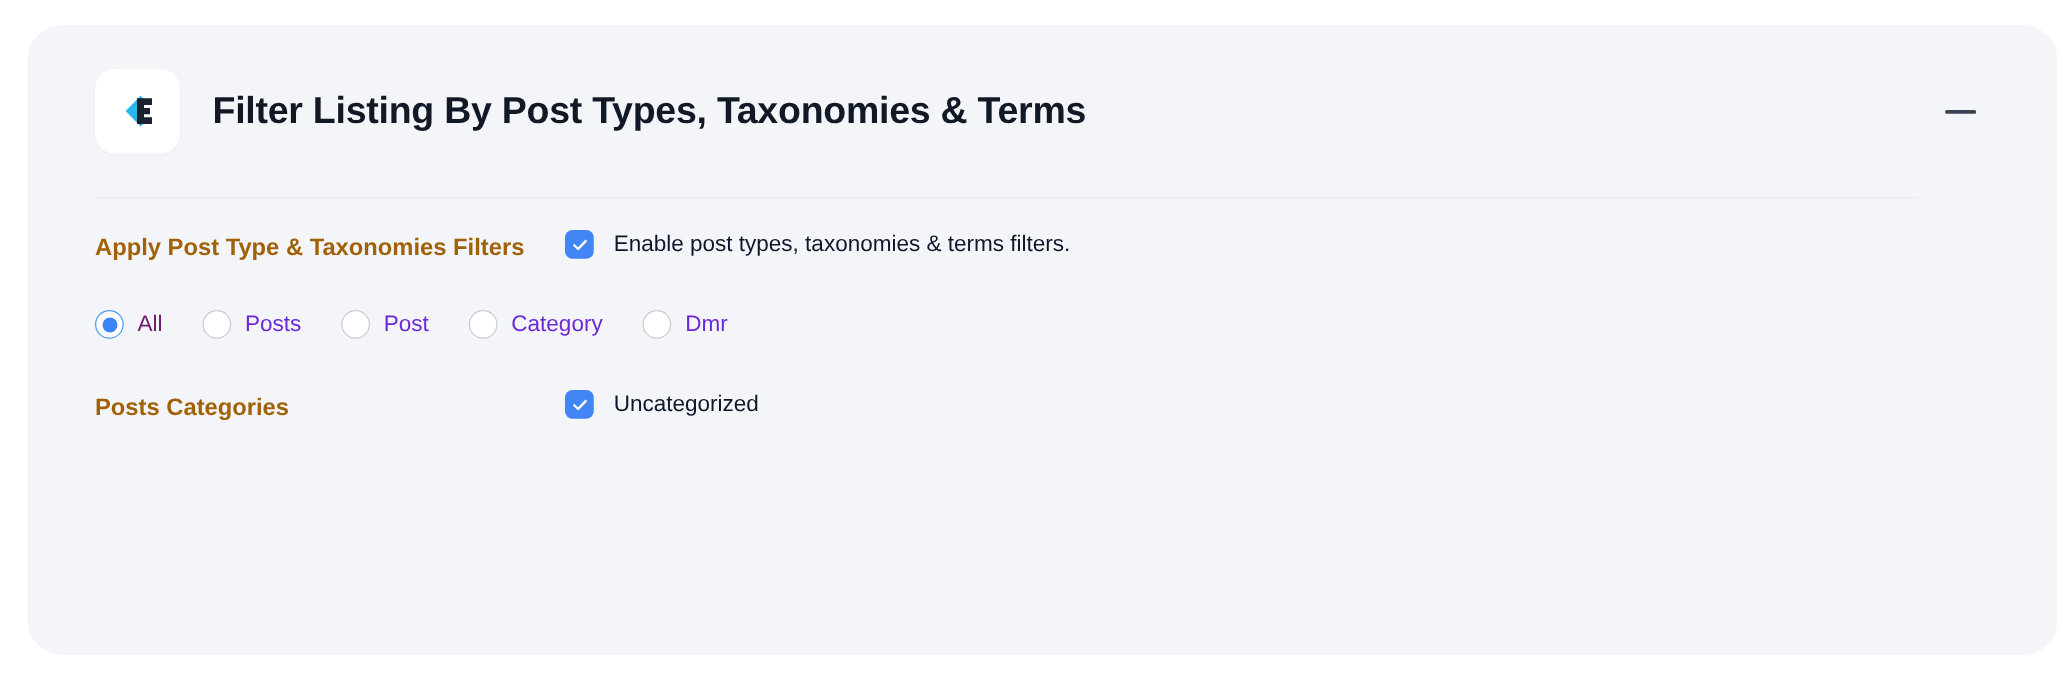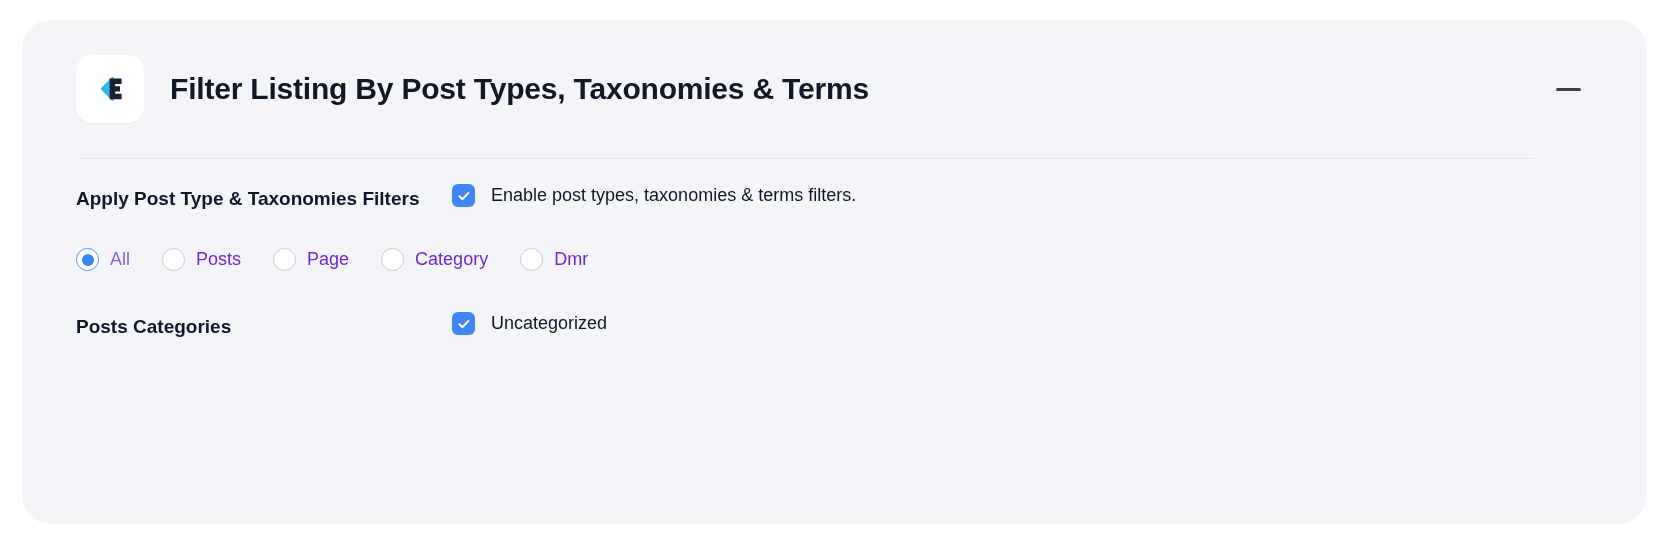--- a/index.html
+++ b/index.html
@@ -121,7 +121,7 @@
     flex: 0 0 376px;
     font-size: 19px;
     font-weight: 700;
-    color: #0f172a;
+    color: #a16207;
     line-height: 1.62;
     padding-top: 14px;
     box-sizing: border-box;

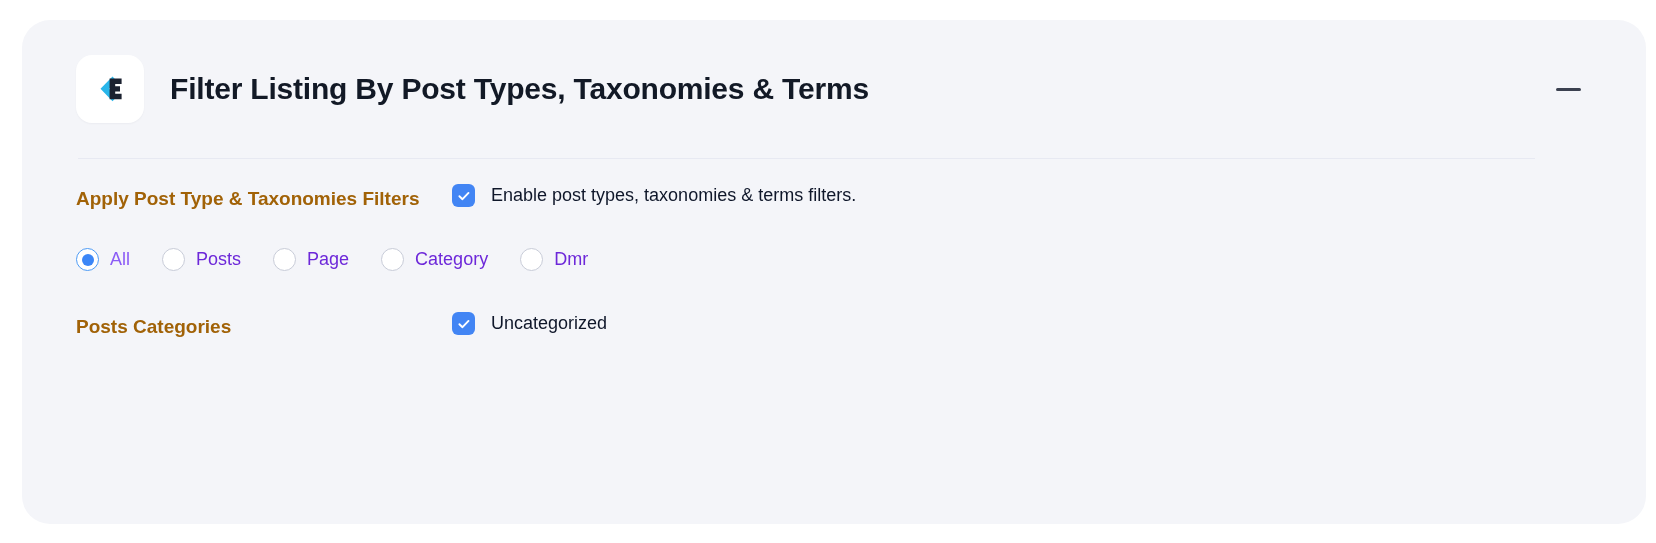--- a/index.html
+++ b/index.html
@@ -200,7 +200,7 @@
     white-space: nowrap;
   }
   .radio-item.selected .radio-label {
-    color: #8b5cf6;
+    color: #701a75;
   }
 </style>
 </head>

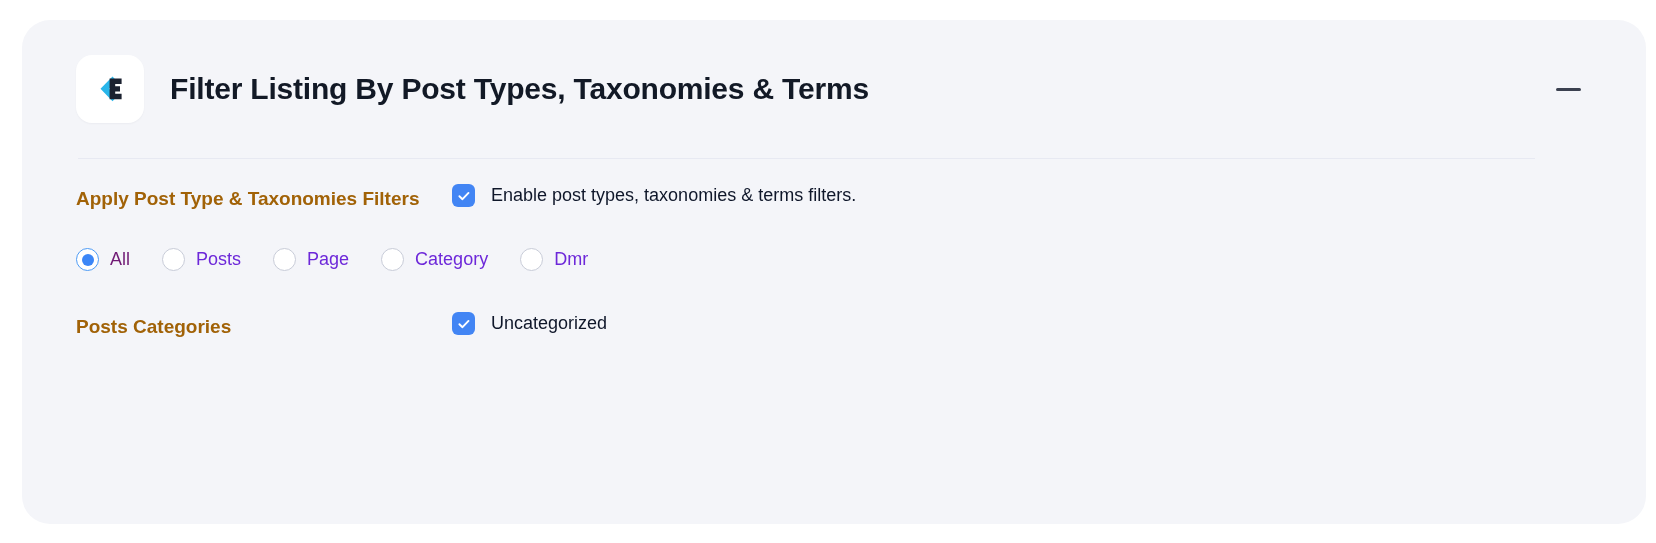--- a/index.html
+++ b/index.html
@@ -261,7 +261,7 @@
 
           <label class="radio-item">
             <span class="radio"></span>
-            <span class="radio-label">Page</span>
+            <span class="radio-label">Post</span>
           </label>
 
           <label class="radio-item">

